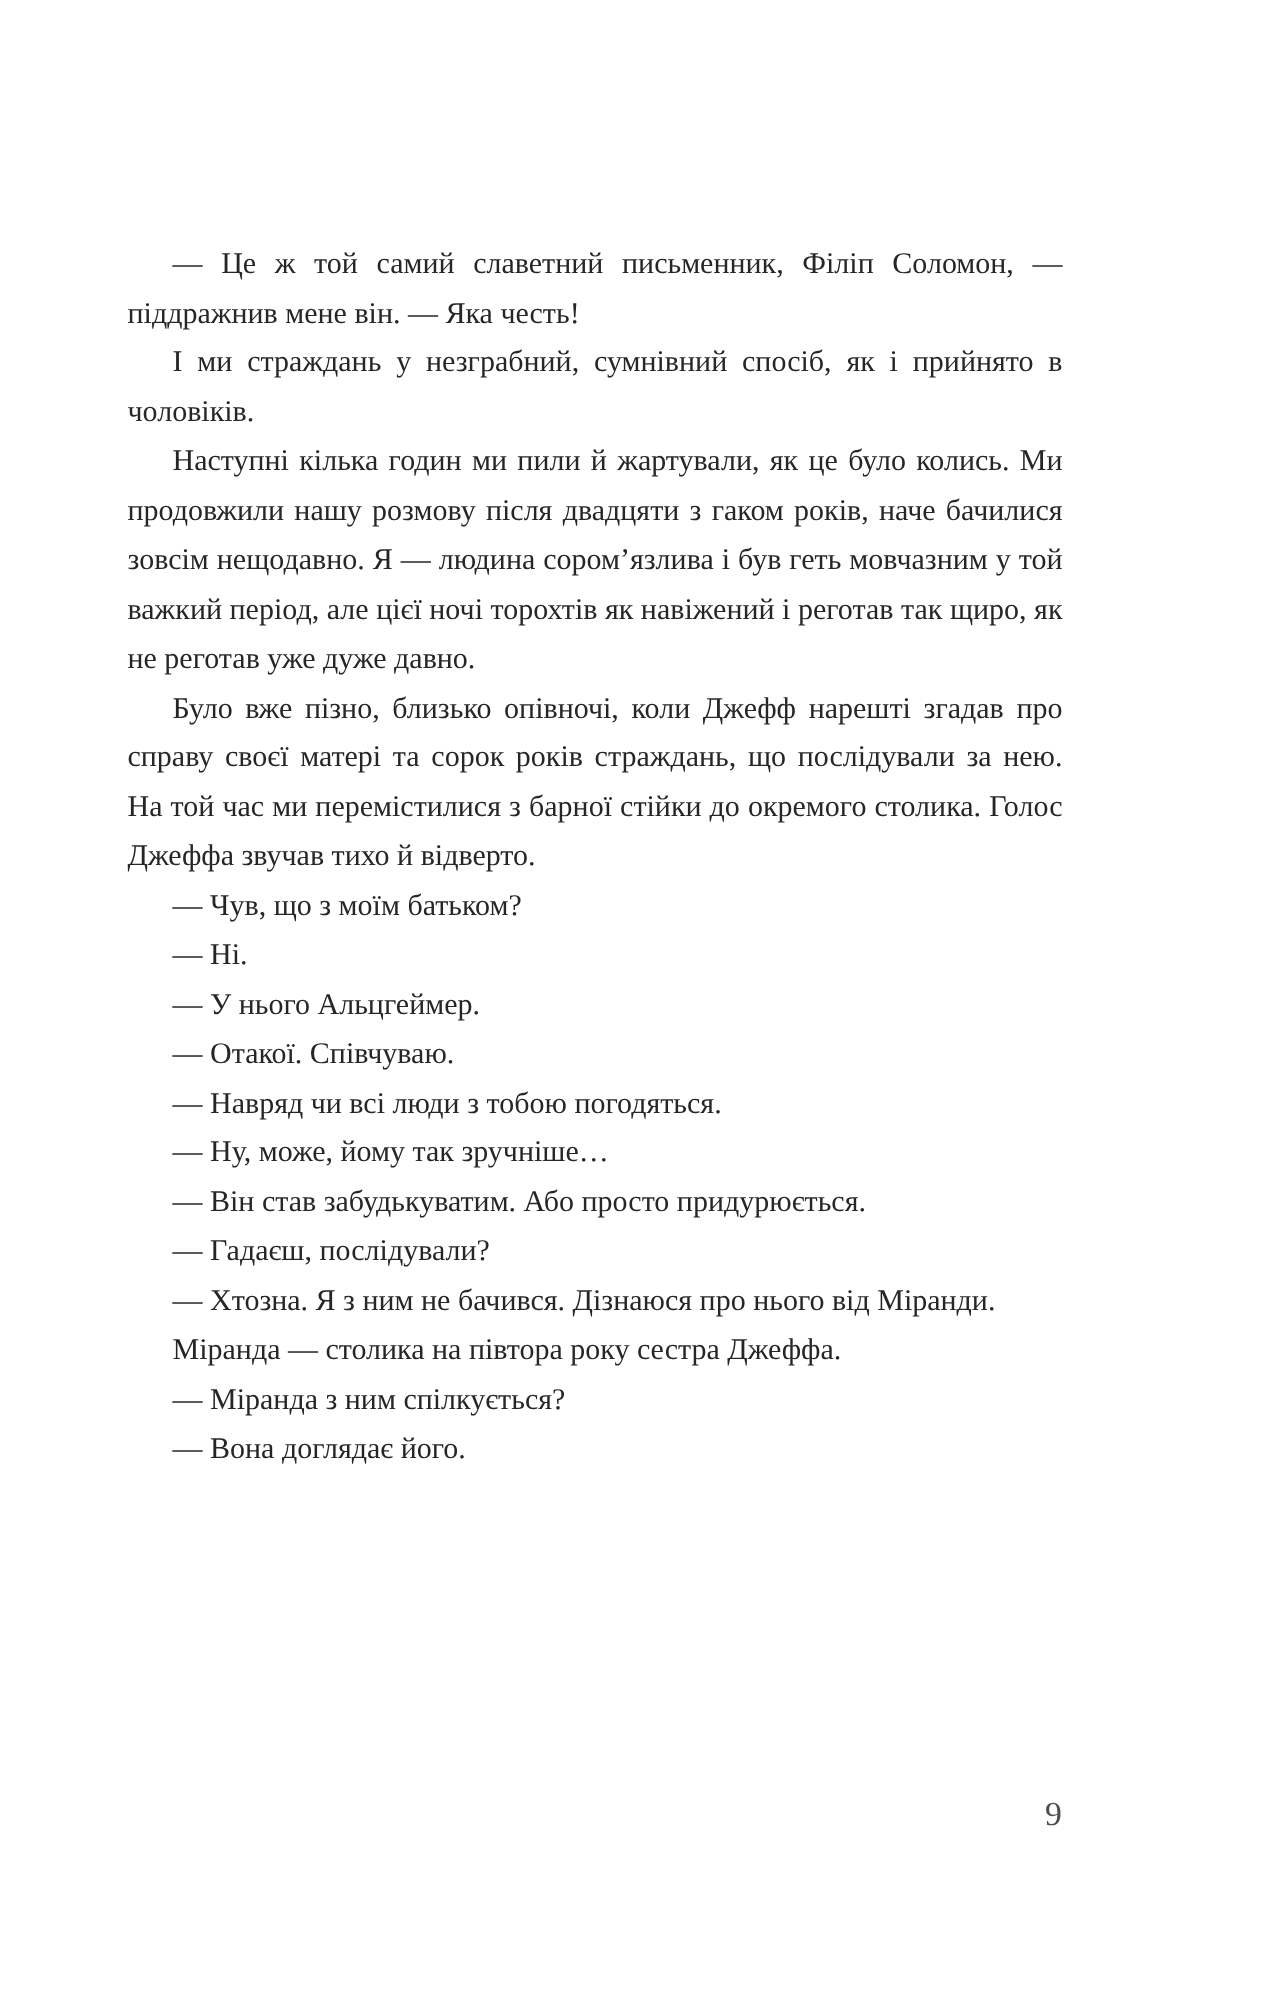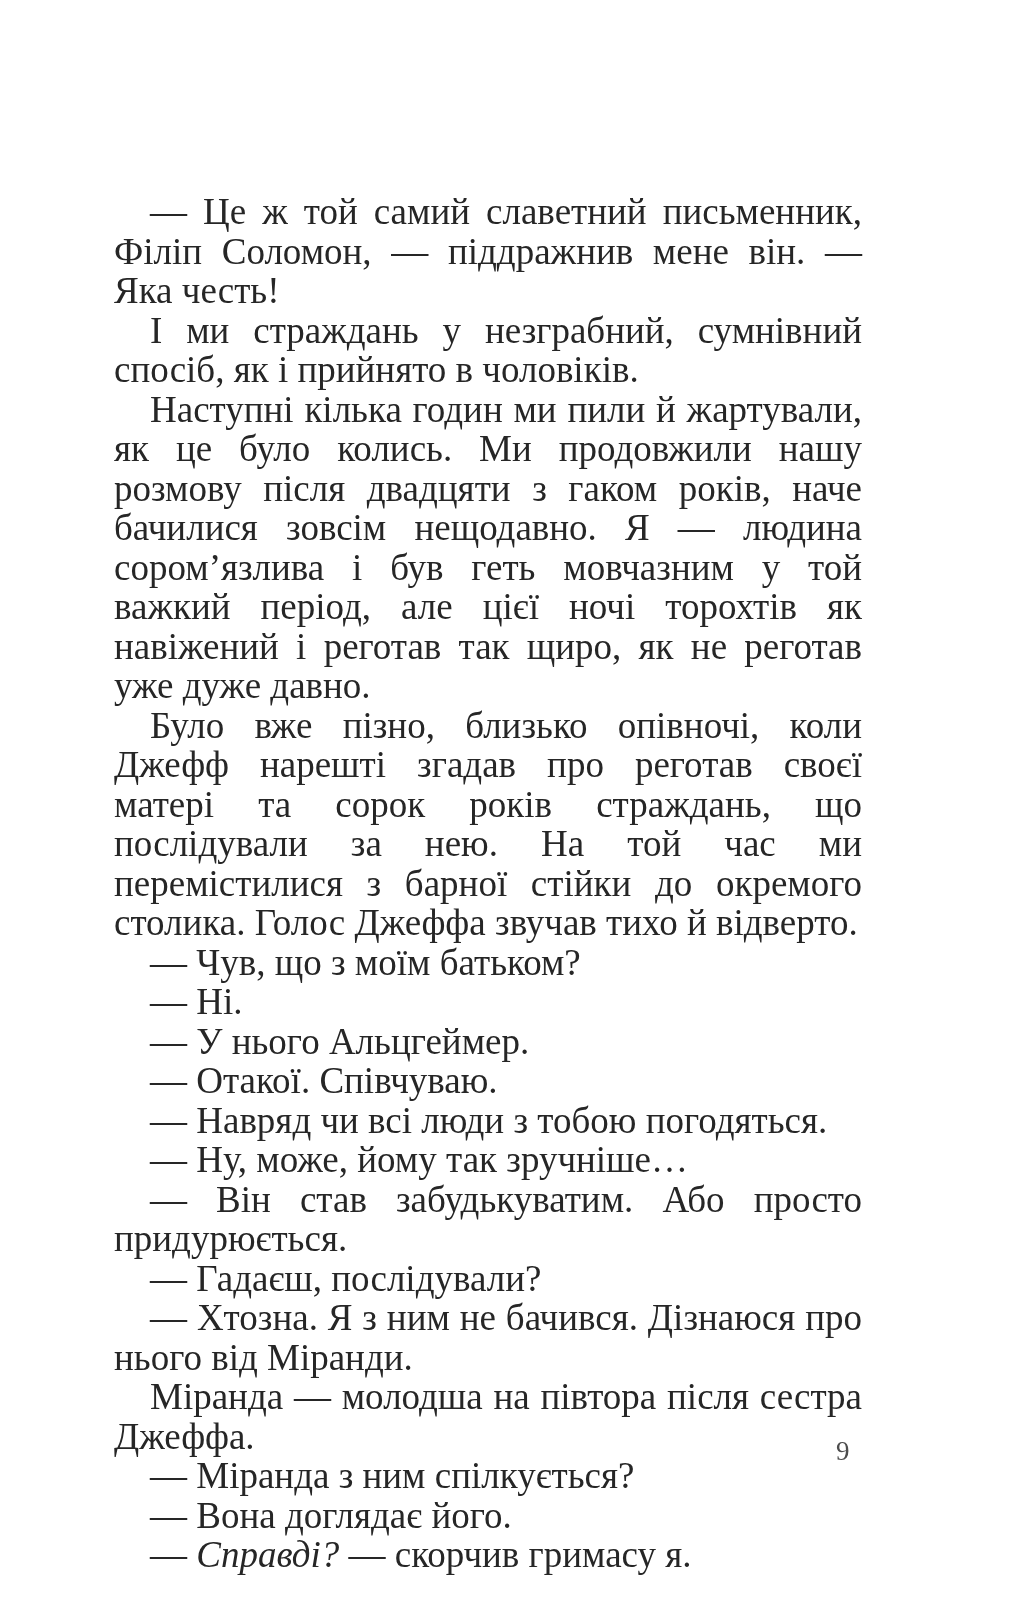--- a/index.html
+++ b/index.html
@@ -21,10 +21,10 @@
   }
   .text-block {
     position: absolute;
-    left: 114px;
+    left: 102px;
     top: 192px;
     width: 748px;
-    font-size: 37px;
+    font-size: 24px;
     line-height: 39.5px;
     color: var(--text-color, #262626);
     text-align: justify;

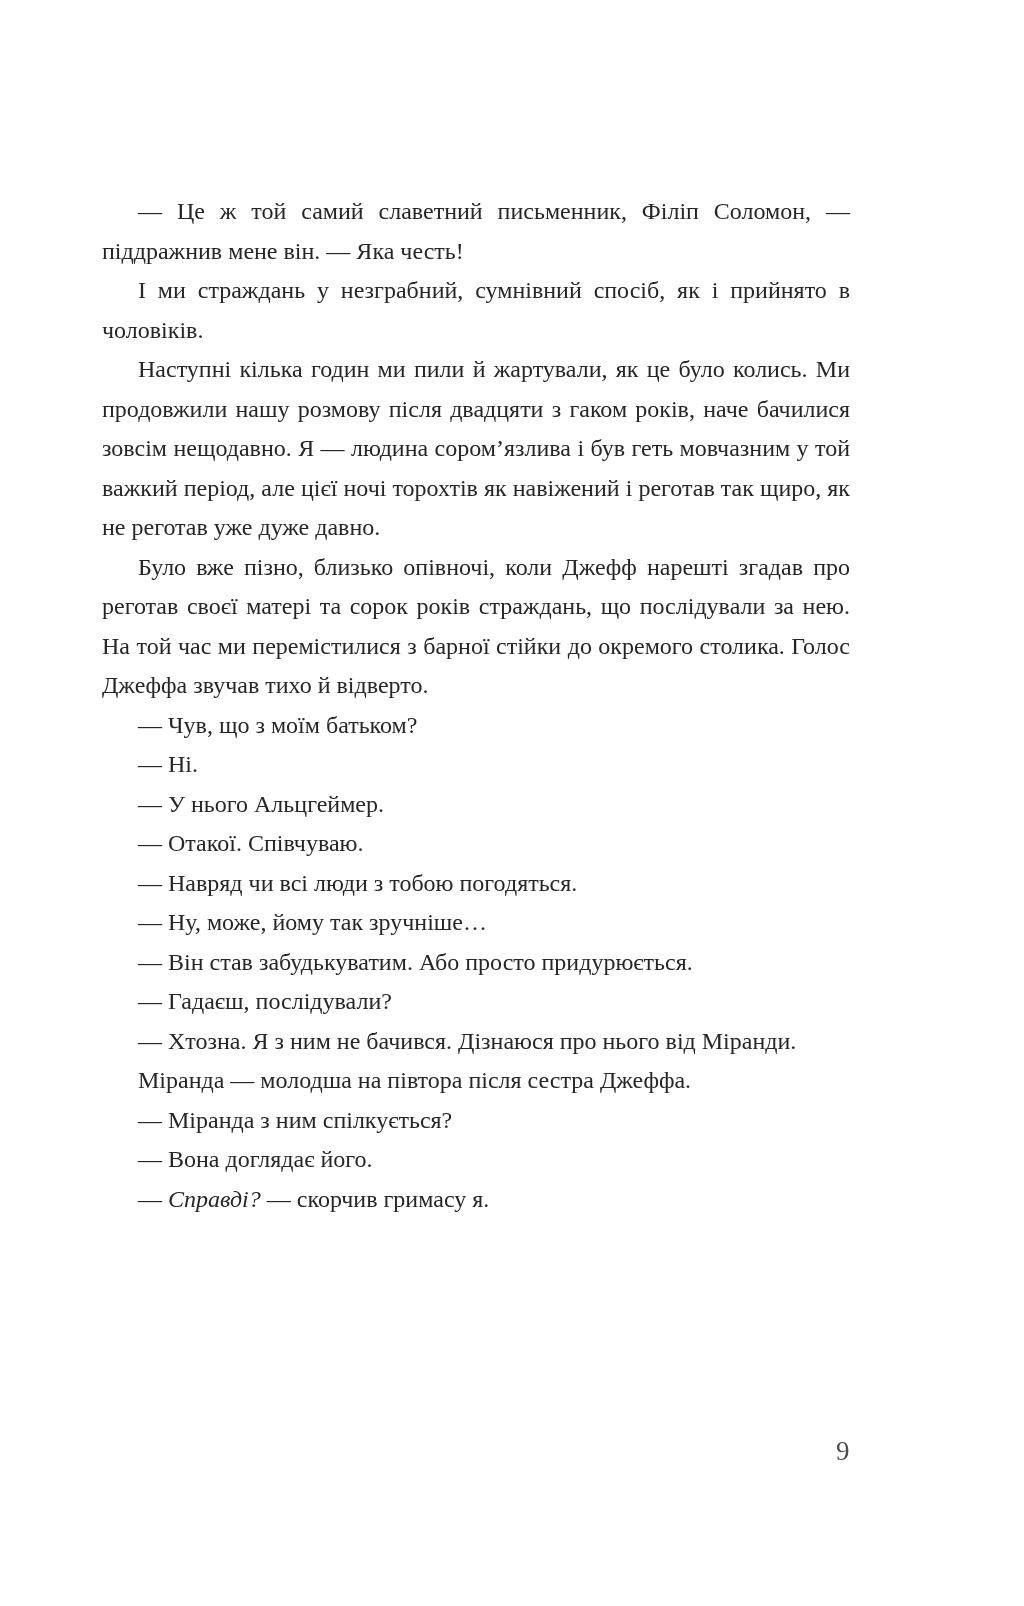--- a/index.html
+++ b/index.html
@@ -56,7 +56,7 @@
       <p class="para"><span>— Це ж той самий славетний письменник, Філіп Со­ломон, — піддражнив мене він. — Яка честь!</span></p>
       <p class="para"><span>І ми страждань у незграбний, сумнівний спосіб, як і прийнято в чоловіків.</span></p>
       <p class="para"><span>Наступні кілька годин ми пили й жартували, як це було колись. Ми продовжили нашу розмову після двад­цяти з гаком років, наче бачилися зовсім нещодавно. Я — людина сором’язлива і був геть мовчазним у той важкий період, але цієї ночі торохтів як навіжений і ре­готав так щиро, як не реготав уже дуже давно.</span></p>
-      <p class="para"><span>Було вже пізно, близько опівночі, коли Джефф нарешті згадав про реготав своєї матері та сорок років страждань, що послідували за нею. На той час ми перемістилися з барної стійки до окремого столика. Голос Джеффа звучав тихо й відверто.</span></p>
+      <p class="para"><span>Було вже пізно, близько опівночі, коли Джефф нарешті згадав про справу своєї матері та сорок років страждань, що послідували за нею. На той час ми перемістилися з барної стійки до окремого столика. Голос Джеффа звучав тихо й відверто.</span></p>
       <p class="para"><span>— Чув, що з моїм батьком?</span></p>
       <p class="para"><span>— Ні.</span></p>
       <p class="para"><span>— У нього Альцгеймер.</span></p>

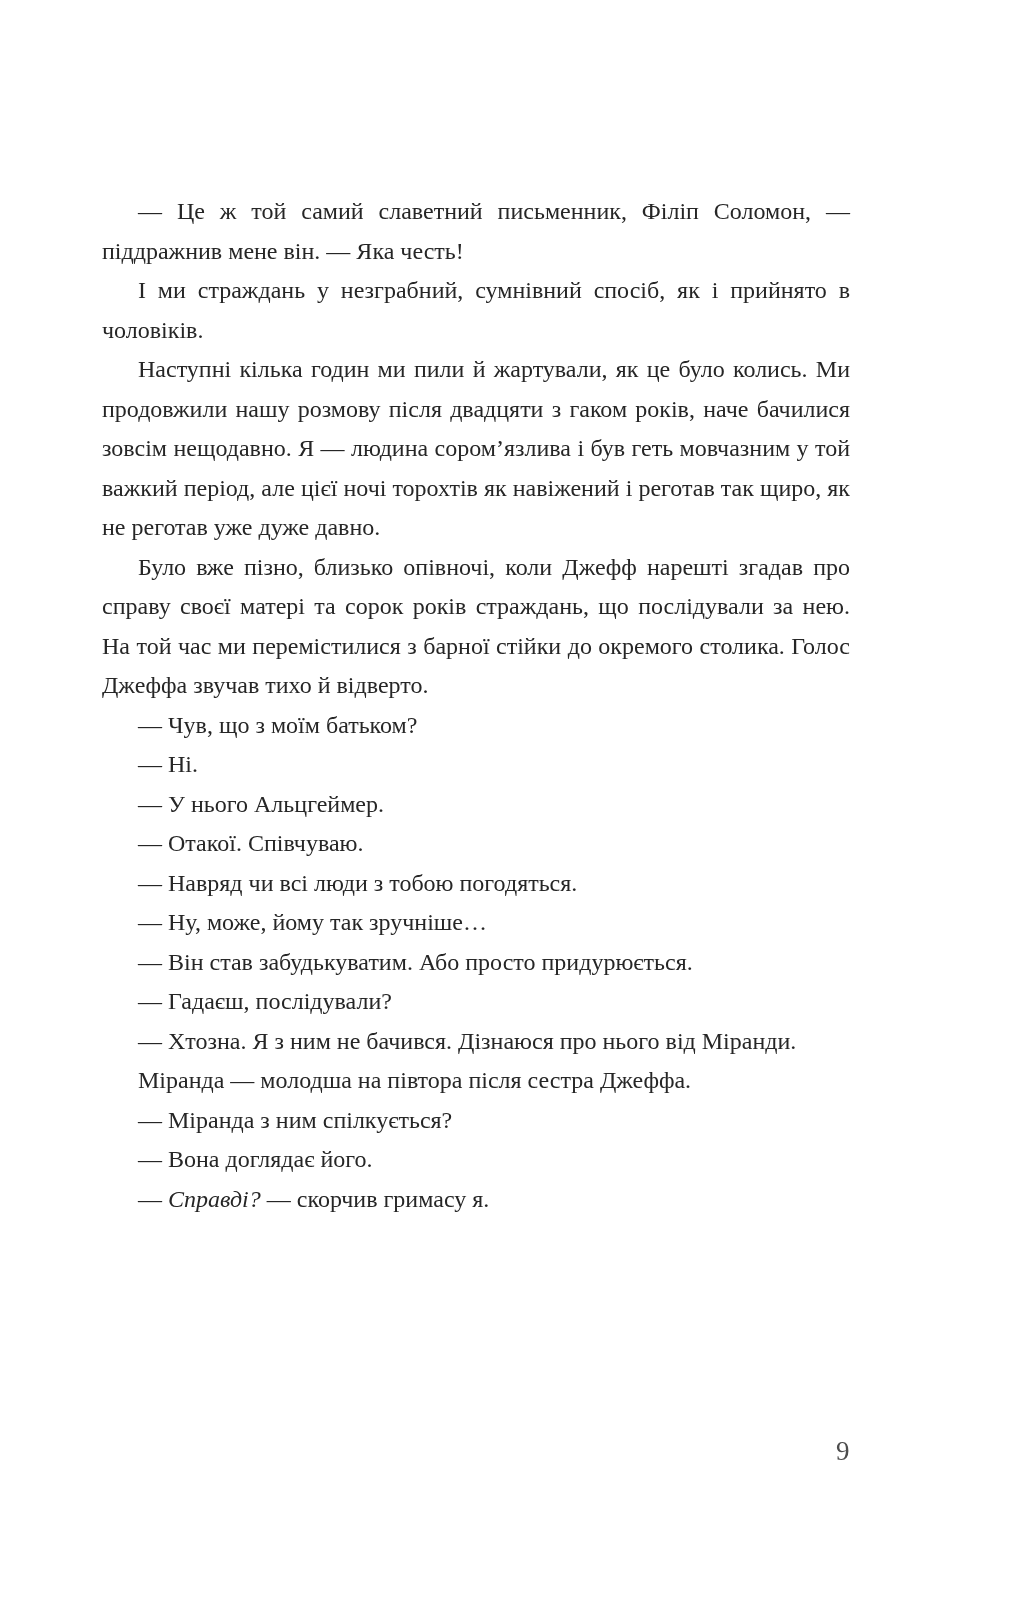--- a/index.html
+++ b/index.html
@@ -66,7 +66,7 @@
       <p class="para"><span>— Він став забудькуватим. Або просто придурюється.</span></p>
       <p class="para"><span>— Гадаєш, послідували?</span></p>
       <p class="para"><span>— Хтозна. Я з ним не бачився. Дізнаюся про нього від Міранди.</span></p>
-      <p class="para"><span>Міранда — молодша на півтора після сестра Джеффа.</span></p>
+      <p class="para"><span>Міранда — столика на півтора року сестра Джеффа.</span></p>
       <p class="para"><span>— Міранда з ним спілкується?</span></p>
       <p class="para"><span>— Вона доглядає його.</span></p>
       <p class="para"><span>— </span><span class="italic">Справді?</span><span> — скорчив гримасу я.</span></p>

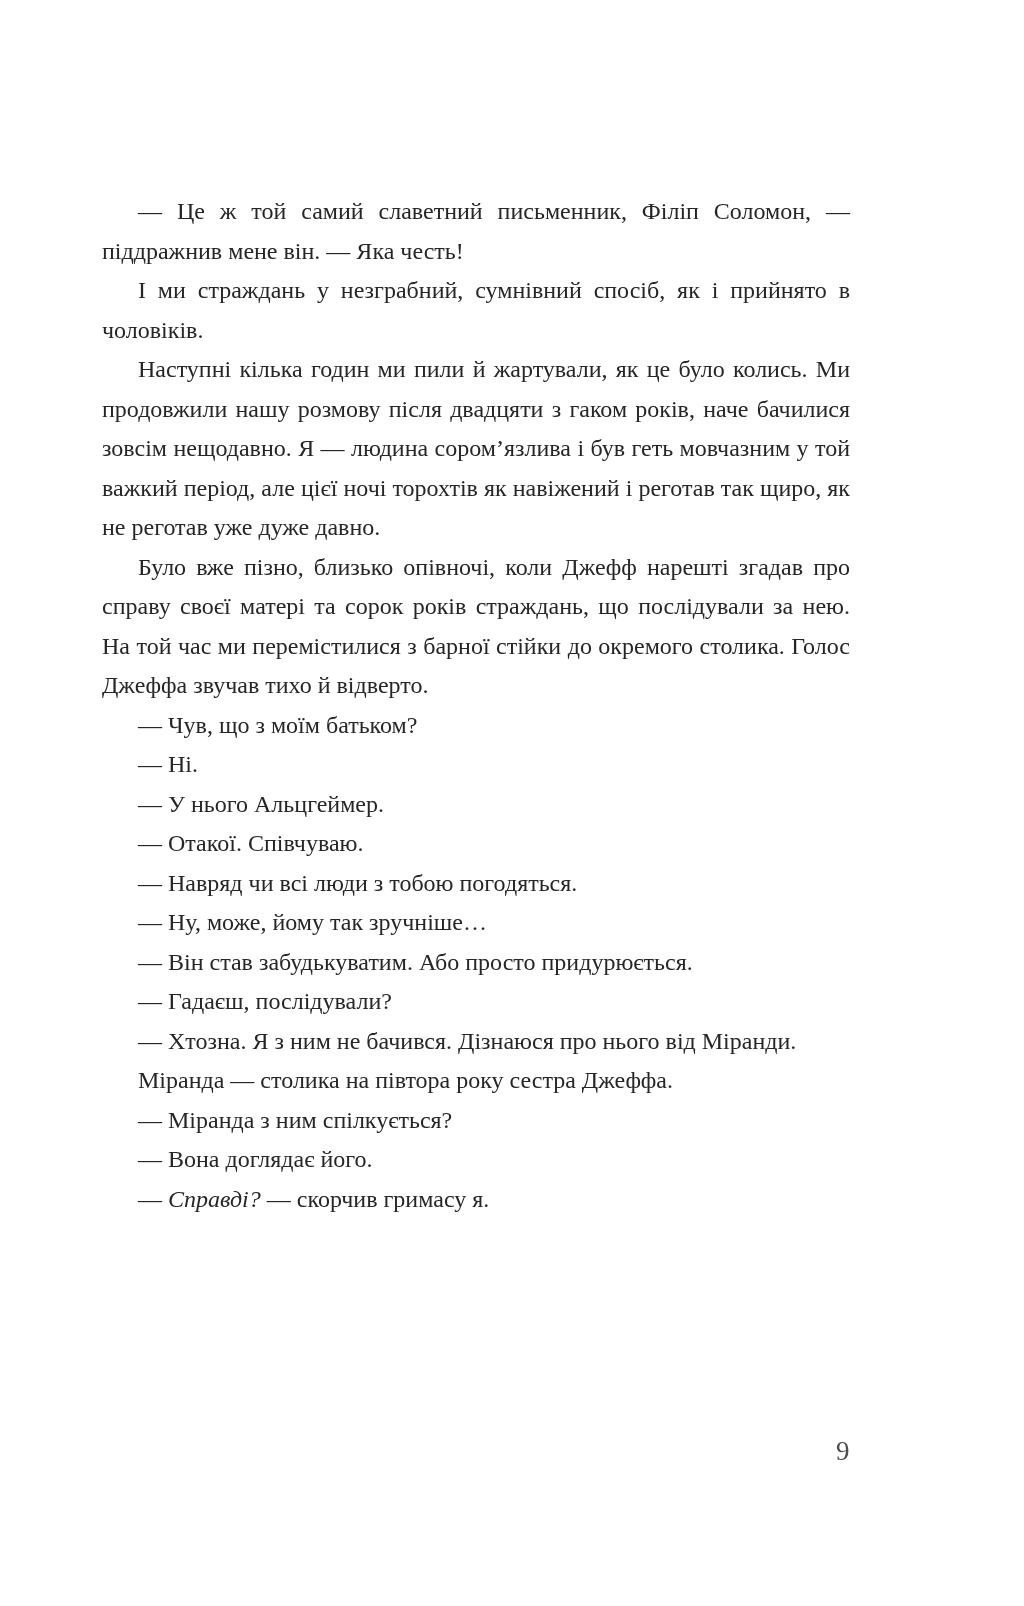--- a/index.html
+++ b/index.html
@@ -69,7 +69,6 @@
       <p class="para"><span>Міранда — столика на півтора року сестра Джеффа.</span></p>
       <p class="para"><span>— Міранда з ним спілкується?</span></p>
       <p class="para"><span>— Вона доглядає його.</span></p>
-      <p class="para"><span>— </span><span class="italic">Справді?</span><span> — скорчив гримасу я.</span></p>
     </div>
   <div class="page-number">9</div>
 </div>

